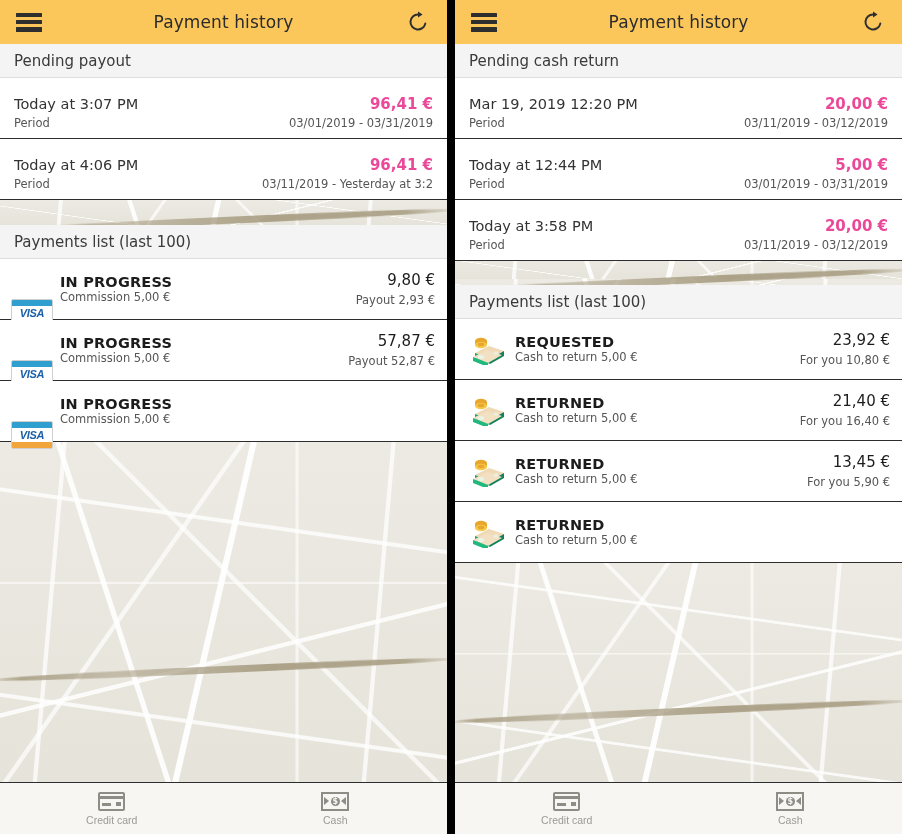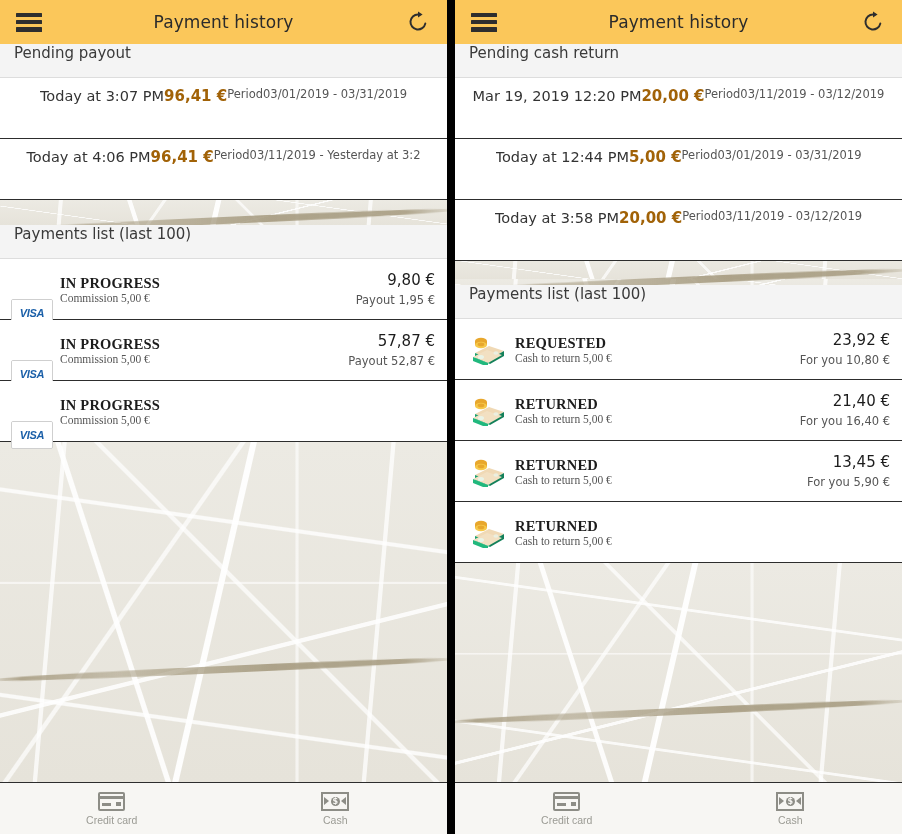--- a/index.html
+++ b/index.html
@@ -75,7 +75,7 @@
   .sec-head {
     flex: none; height: 34px;
     background: #f4f4f4;
-    display: flex; 
+    display: flex; align-items: center;
     padding: 0 14px;
     border-bottom: 1px solid #dddddd;
     position: relative; z-index: 3;

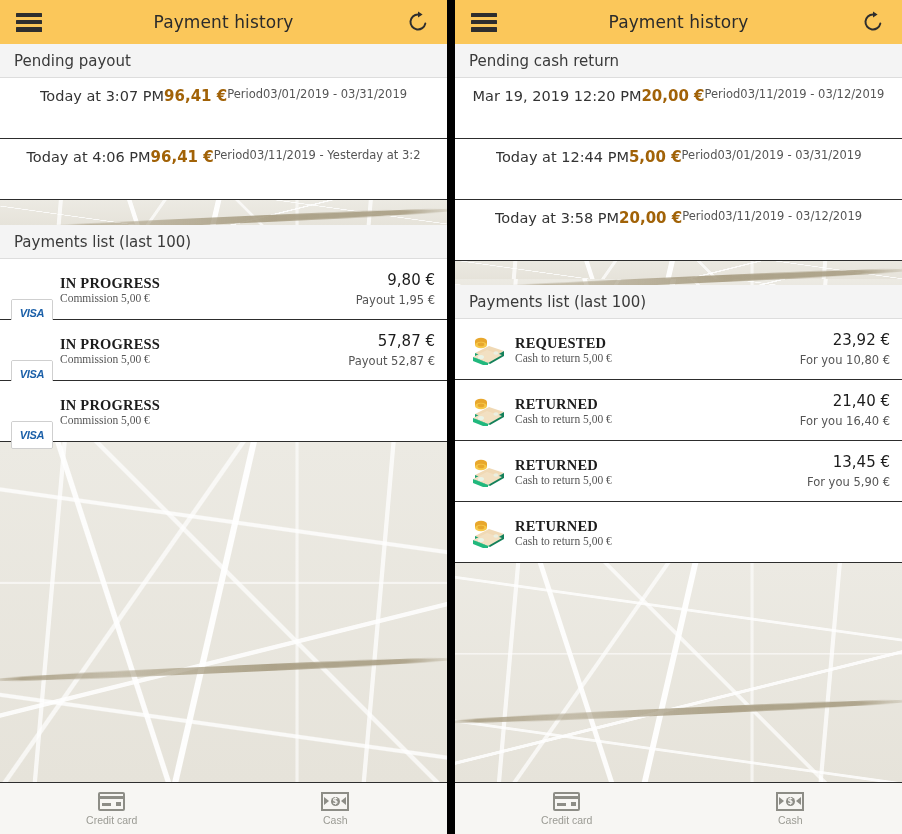--- a/index.html
+++ b/index.html
@@ -89,7 +89,7 @@
     border-bottom: 1px solid #2d2d2d;
     padding: 9px 14px 0 14px;
     position: relative; z-index: 3;
-    display: flex; flex-direction: row; justify-content: center;
+    display: flex; flex-direction: column; justify-content: center;
   }
   .pending-row:first-of-type { border-top: 1px solid #2d2d2d; }
   .prow-top, .prow-bot { display: flex; justify-content: space-between; align-items: baseline; white-space: nowrap; overflow: hidden; }

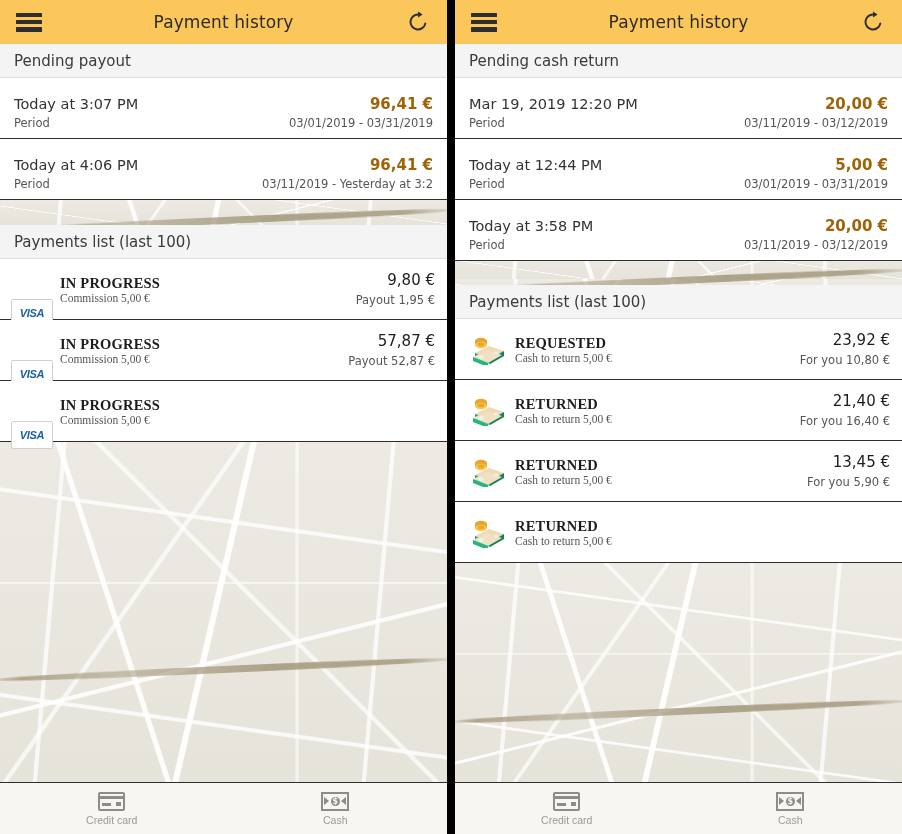--- a/index.html
+++ b/index.html
@@ -95,7 +95,7 @@
   .prow-top, .prow-bot { display: flex; justify-content: space-between; align-items: baseline; white-space: nowrap; overflow: hidden; }
   .prow-top { margin-bottom: 3px; }
   .p-date { font-size: 14.5px; color: #333; }
-  .p-amt { font-size: 15px; color: #a16207; font-weight: bold; }
+  .p-amt { font-size: 15px; color: #ec4899; font-weight: bold; }
   .p-lbl { font-size: 11.5px; color: #555; }
   .p-period { font-size: 11.5px; color: #555; }
 

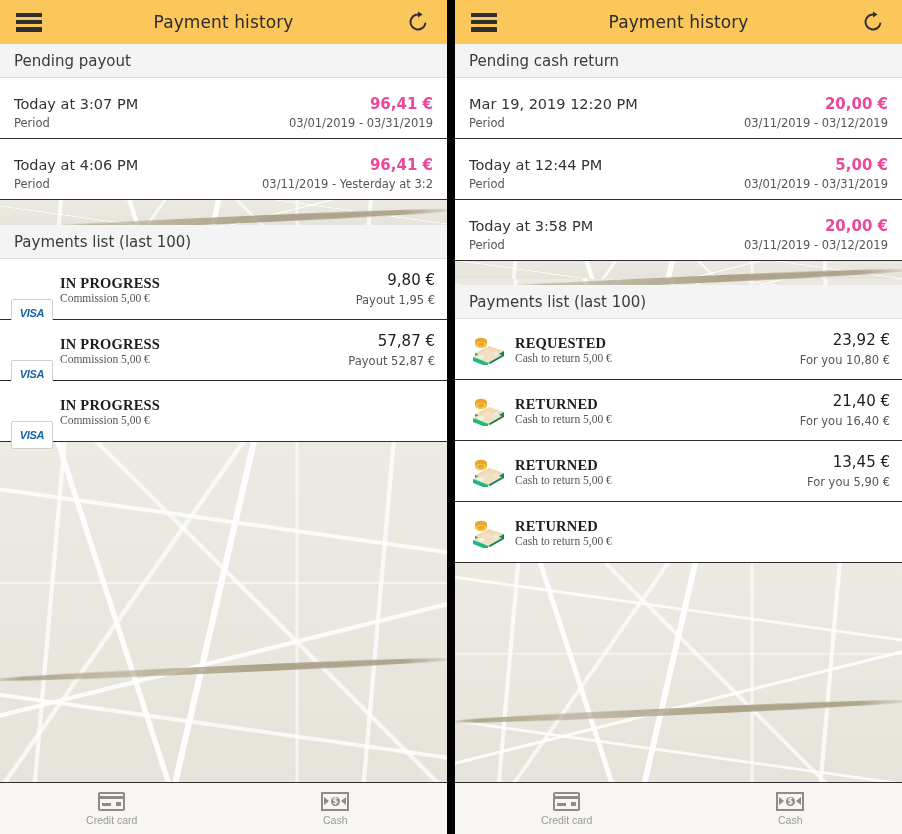--- a/index.html
+++ b/index.html
@@ -109,7 +109,7 @@
   }
   .pay-row:first-of-type { border-top: 1px solid #2d2d2d; }
   .pay-icon { width: 44px; flex: none; display: flex; align-items: center; justify-content: center; }
-  .pay-mid { flex: 1; min-width: 0; padding-left: 6px; font-family: Liberation Serif, serif; }
+  .pay-mid { flex: 1; min-width: 0; padding-left: 6px; }
   .pay-right { text-align: right; flex: none; padding-left: 8px; }
   .pay-status { font-size: 14.5px; font-weight: bold; color: #1c1c1c; letter-spacing: .2px; }
   .pay-sub { font-size: 11.5px; color: #555; margin-top: 0; }

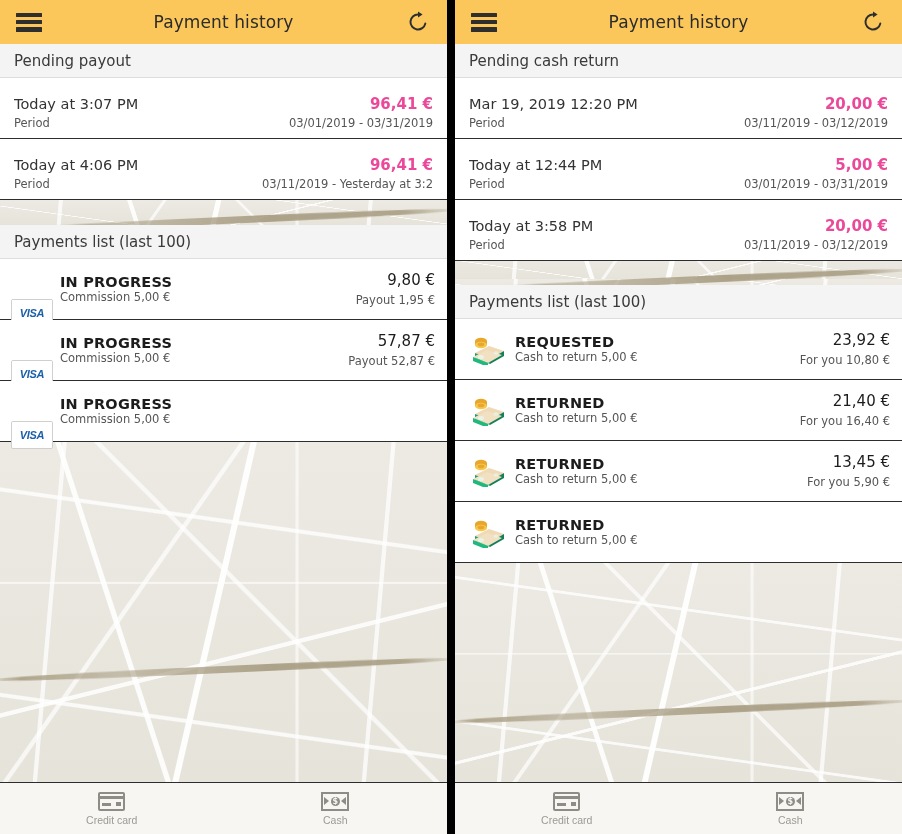--- a/index.html
+++ b/index.html
@@ -220,7 +220,7 @@
       </div>
       <div class="pay-right">
         <div class="pay-amt">9,80 €</div>
-        <div class="pay-for">Payout 1,95 €</div>
+        <div class="pay-for">Payout 2,93 €</div>
       </div>
     </div>
 

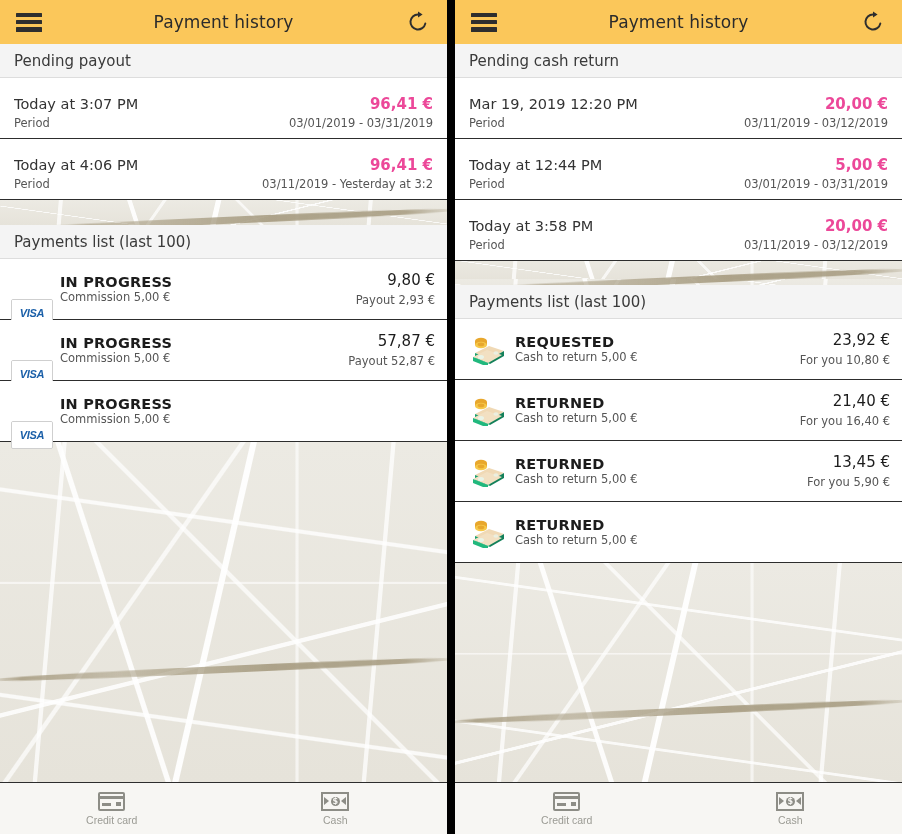--- a/index.html
+++ b/index.html
@@ -117,7 +117,7 @@
   .pay-for { font-size: 11.5px; color: #555; margin-top: 4px; }
 
   
-  .visa { width: 42px; height: 28px; background: #e5e5e5; border: 1px solid #cfcfcf; border-radius: 2px; overflow: hidden; display: flex; flex-direction: row; margin-top: 48px; }
+  .visa { width: 42px; height: 28px; background: #e5e5e5; border: 1px solid #cfcfcf; border-radius: 2px; overflow: hidden; display: flex; flex-direction: column; margin-top: 48px; }
   .visa .vtop { height: 6px; background: #2f9fd0; }
   .visa .vmid { flex: 1; display: flex; align-items: center; justify-content: center; background: #fff; }
   .visa .vmid b { font-size: 11px; color: #1a5fa8; font-style: italic; font-weight: bold; letter-spacing: -.3px; font-family: "Liberation Sans", sans-serif; }

